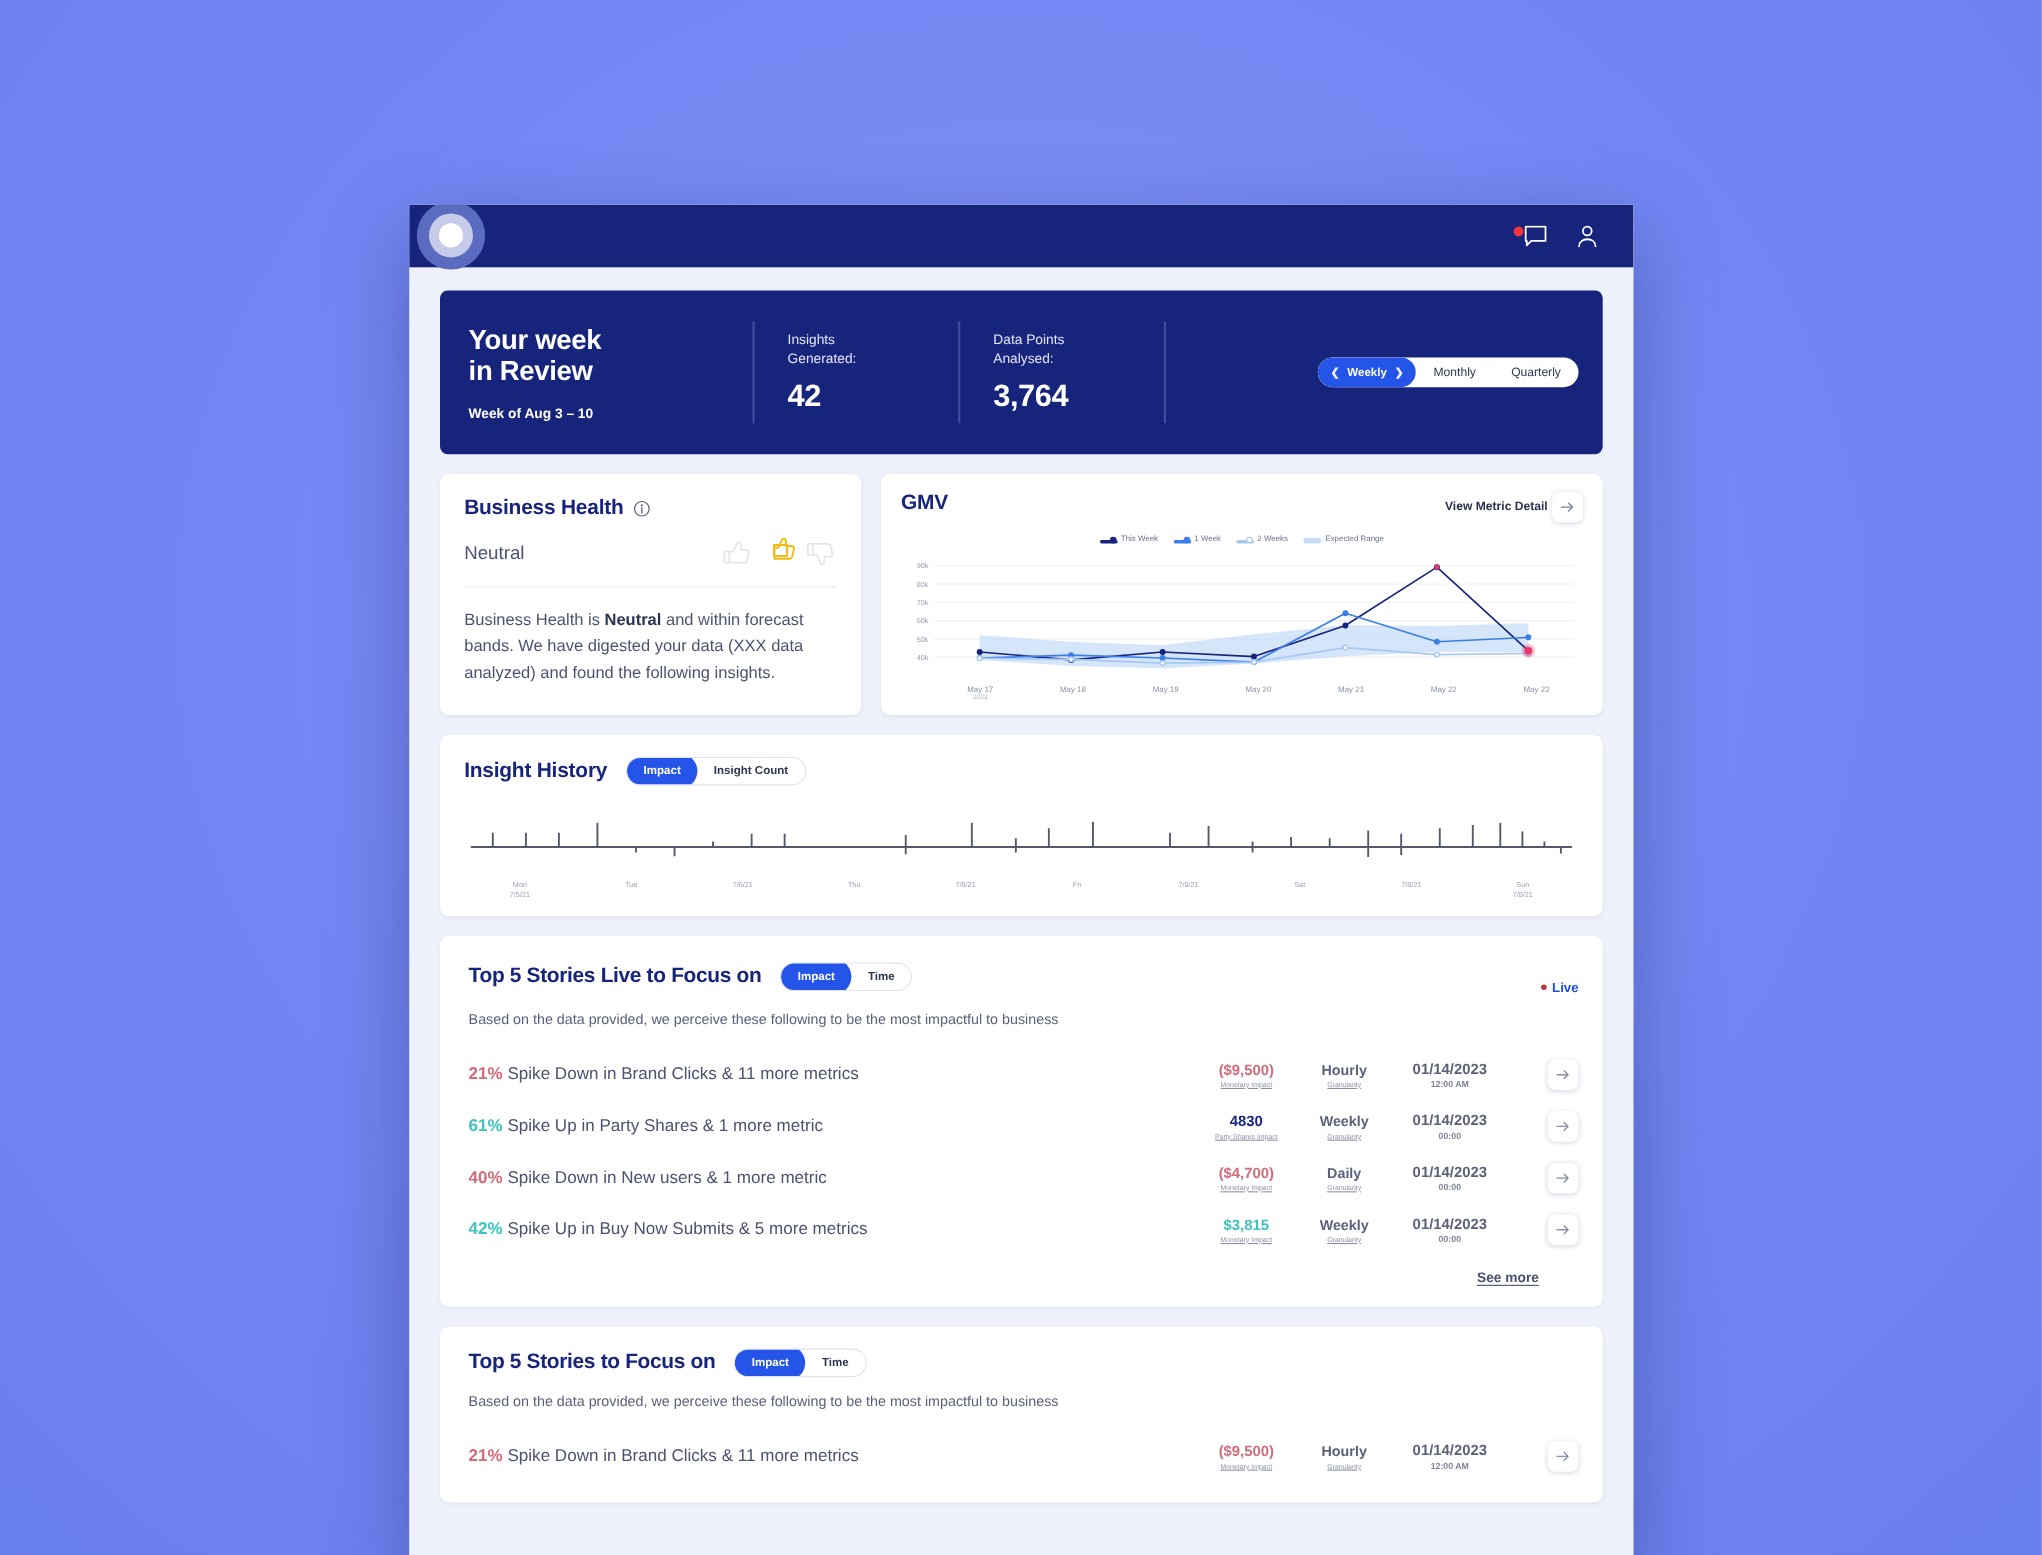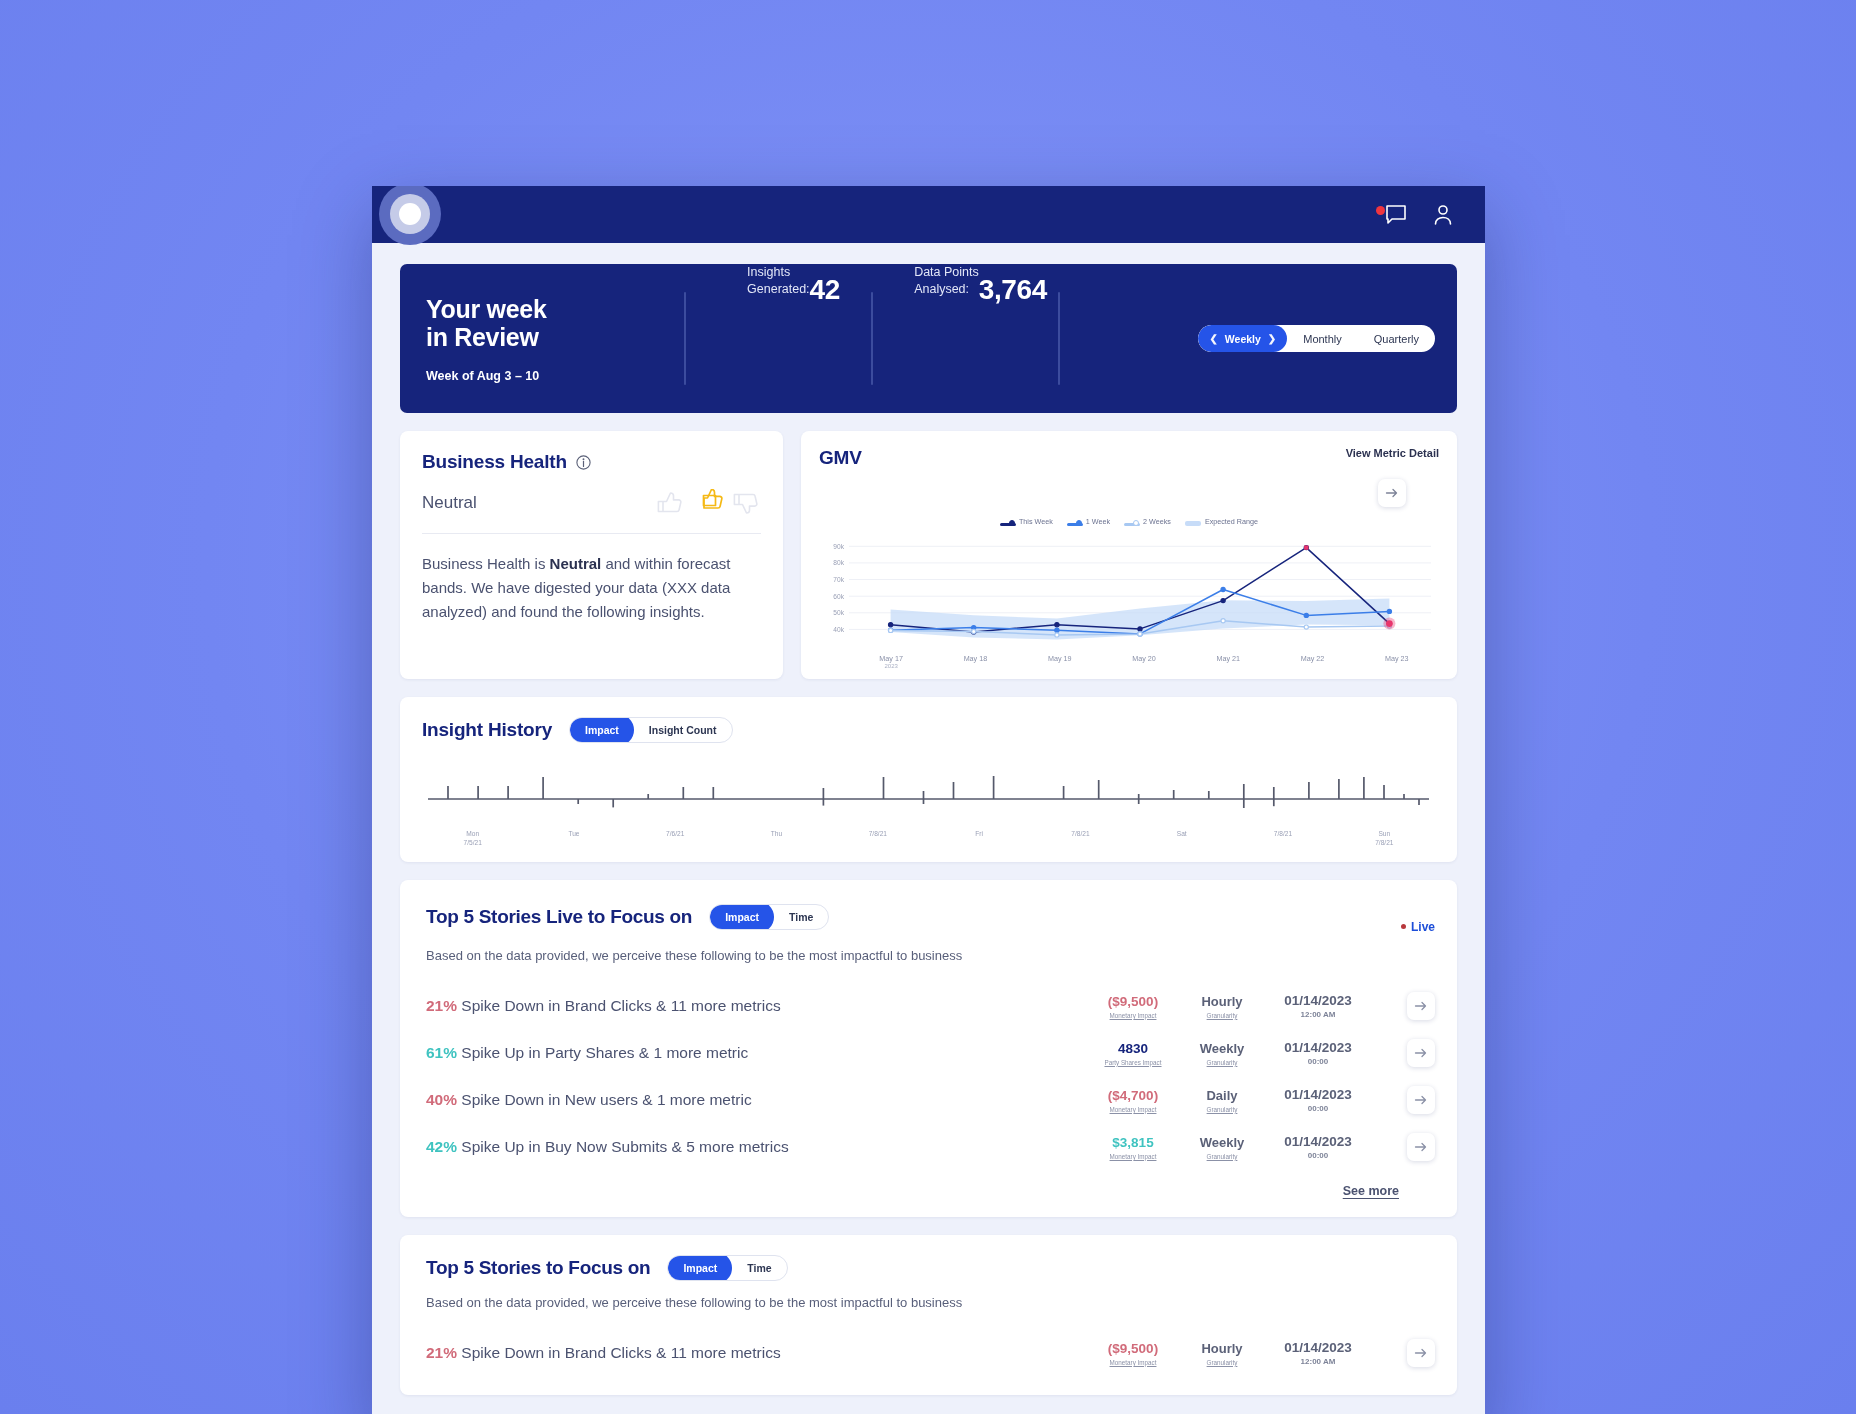--- a/index.html
+++ b/index.html
@@ -68,7 +68,7 @@
   }
   .hero-sub { font-size: 12.5px; font-weight: 700; margin-top: 18px; }
   .hero-sep { width: 2px; background: #3c4c9e; margin: 28px 0; border-radius: 2px; }
-  .hero-stat { display:flex; flex-direction: row; justify-content: center; padding-left: 30px; width: 185px; }
+  .hero-stat { display:flex; flex-direction: column; justify-content: center; padding-left: 30px; width: 185px; }
   .hero-stat .lbl { font-size: 12.5px; line-height: 1.32; color: #e3e7f8; }
   .hero-stat .val { font-size: 28px; font-weight: 800; margin-top: 10px; letter-spacing: -.4px; }
   .hero-right { margin-left: auto; display:flex; align-items:center; padding-right: 22px; }

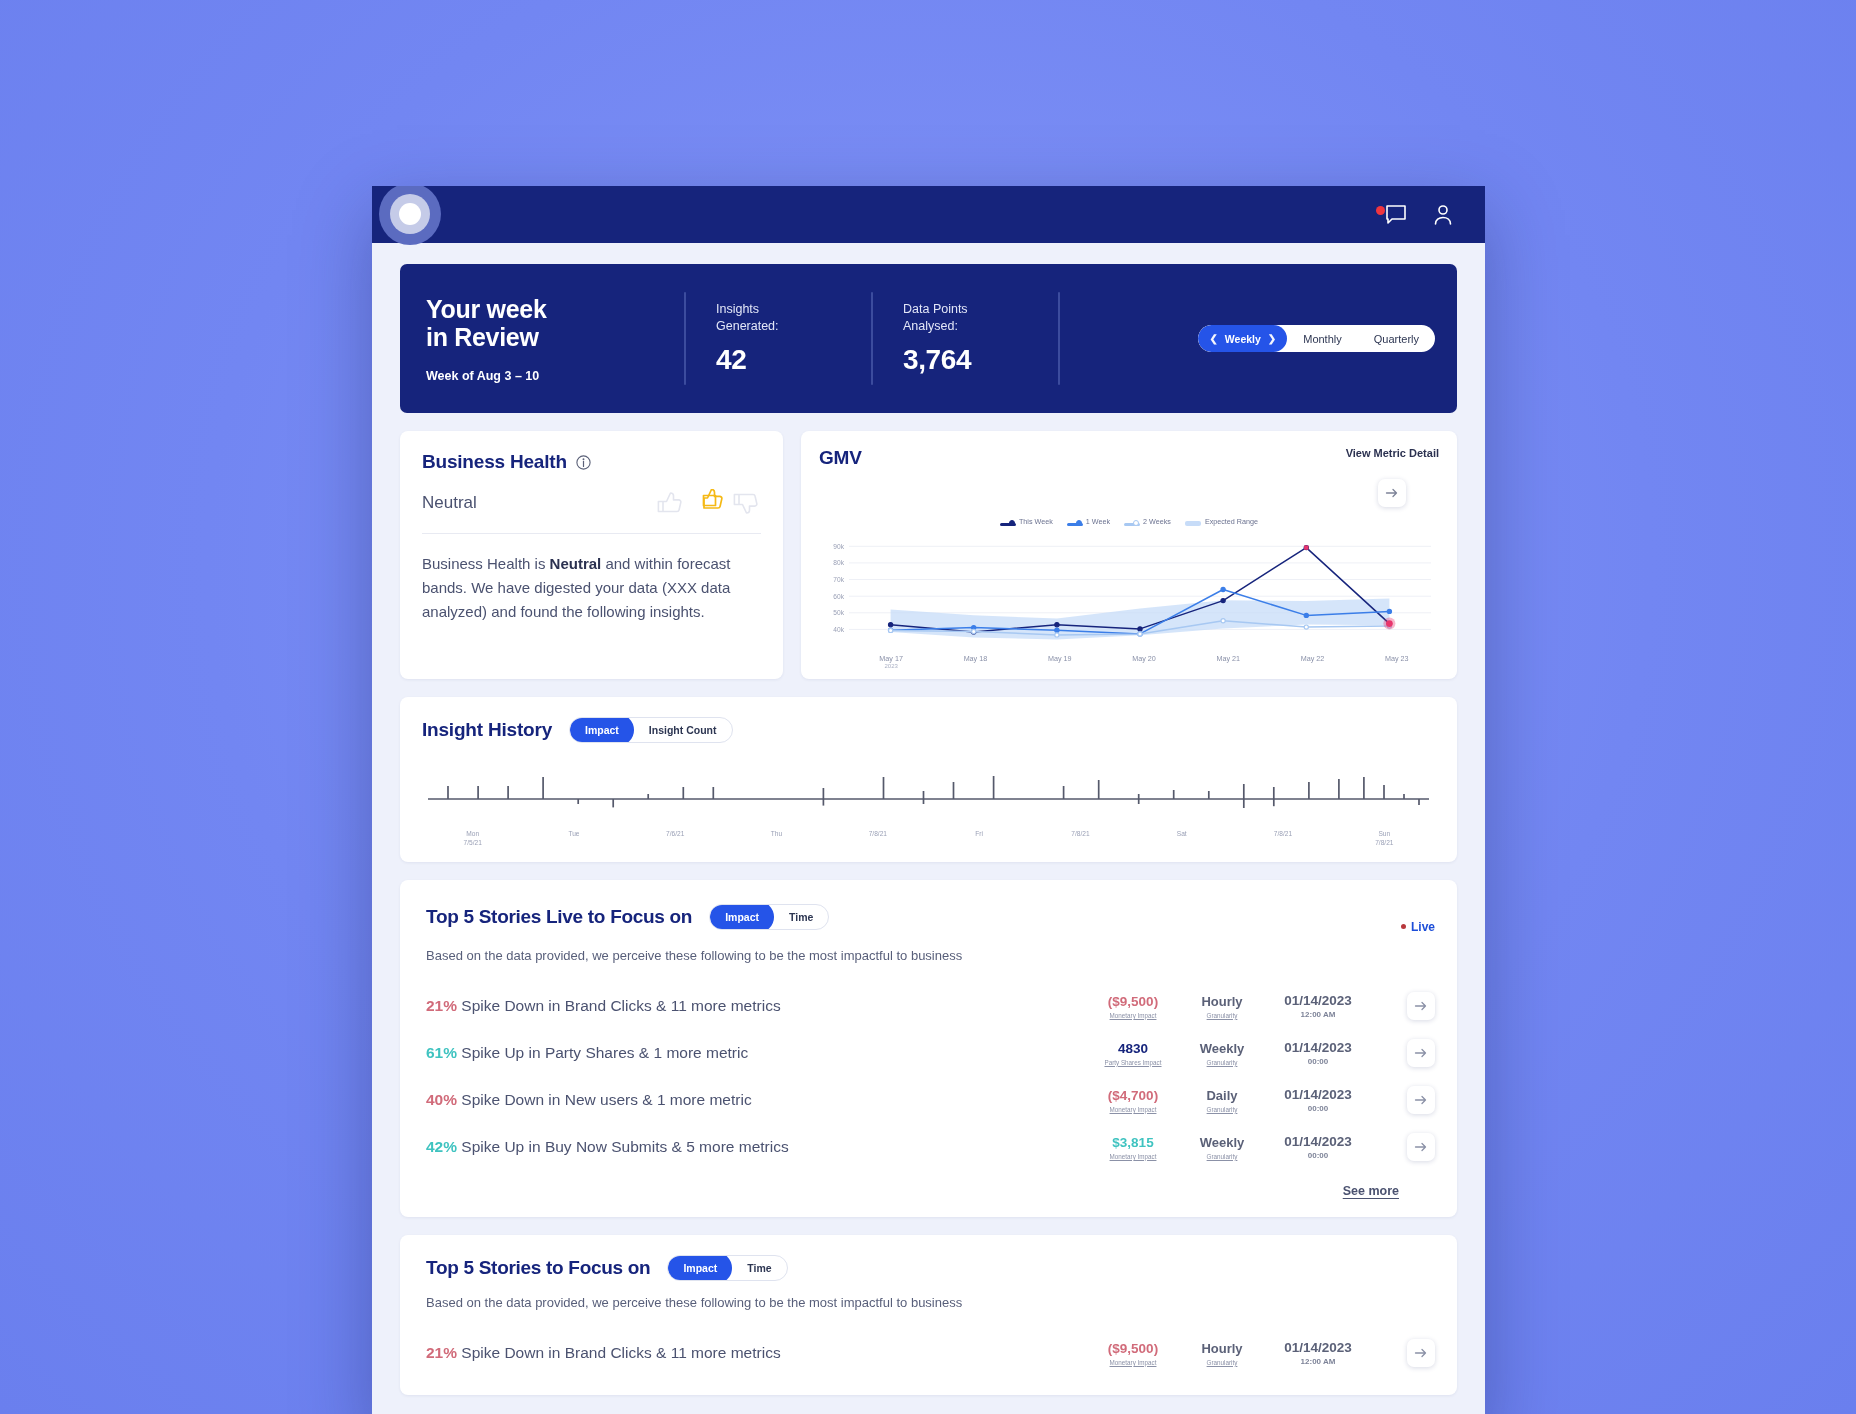--- a/index.html
+++ b/index.html
@@ -107,7 +107,7 @@
   .gmv-card { flex:1; padding: 16px 18px 10px 18px; position: relative; }
   .gmv-head { display:flex; }
   .gmv-title { color:#16247c; font-size: 19px; font-weight: 800; letter-spacing:-.2px; }
-  .gmv-right { margin-left:auto; display:flex; align-items:center; gap: 20px; flex-direction: column; }
+  .gmv-right { margin-left:auto; display:flex; align-items:center; gap: 4px; }
   .view-detail { font-size: 11px; font-weight:700; color:#2b3150; }
   .arrow-btn {
     width: 28px; height: 28px; border-radius: 7px; background:#fff;

